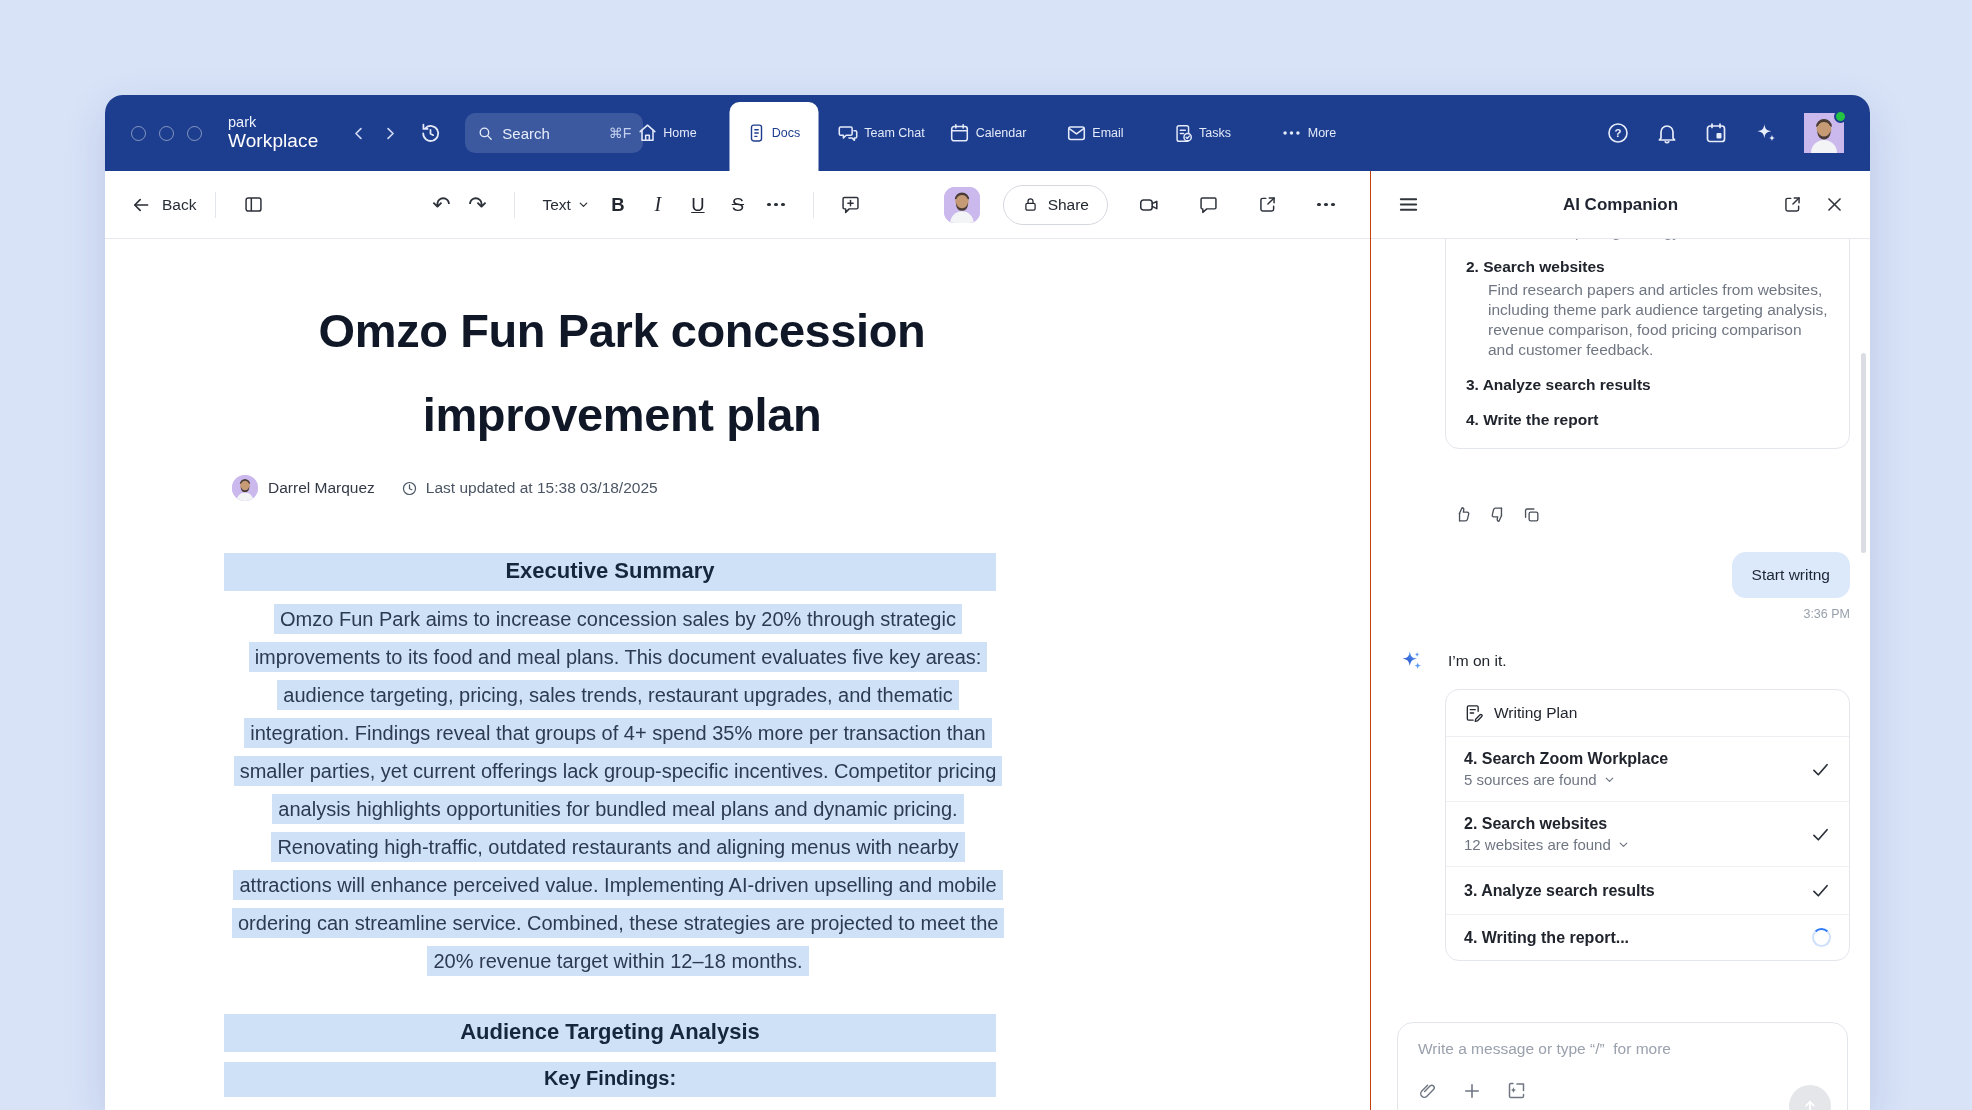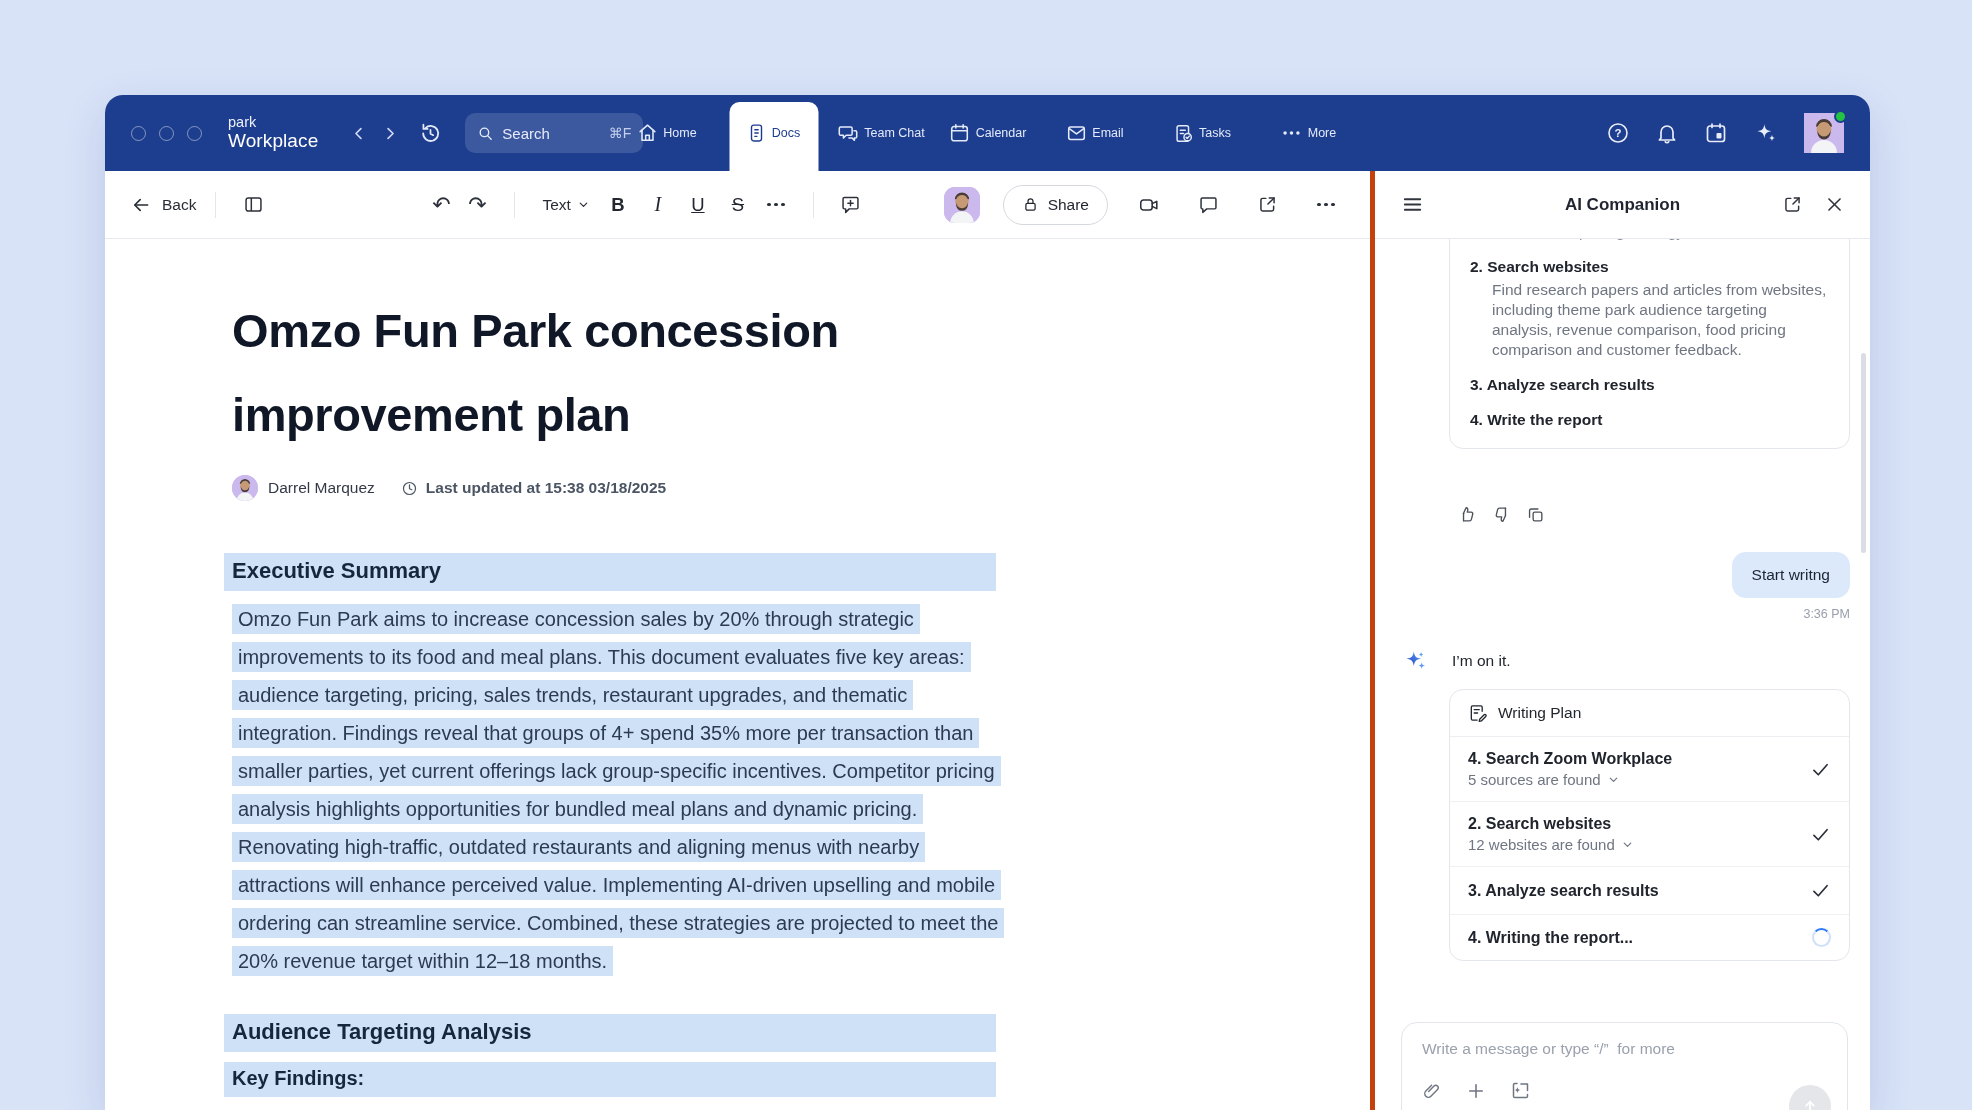--- a/index.html
+++ b/index.html
@@ -63,7 +63,7 @@
 
   
   .main { flex:1; display:flex; min-height:0; }
-  .doc-pane { width:1265px; flex:0 0 1265px; display:flex; flex-direction:column; background:#fff; }
+  .doc-pane { width:1265px; flex:0 0 1265px; display:flex; flex-direction:column; background:#fff;text-align:center; }
   .companion-pane { flex:1; border-left:5px solid #c2410c; position:relative; overflow:hidden; background:#fff; }
 
   

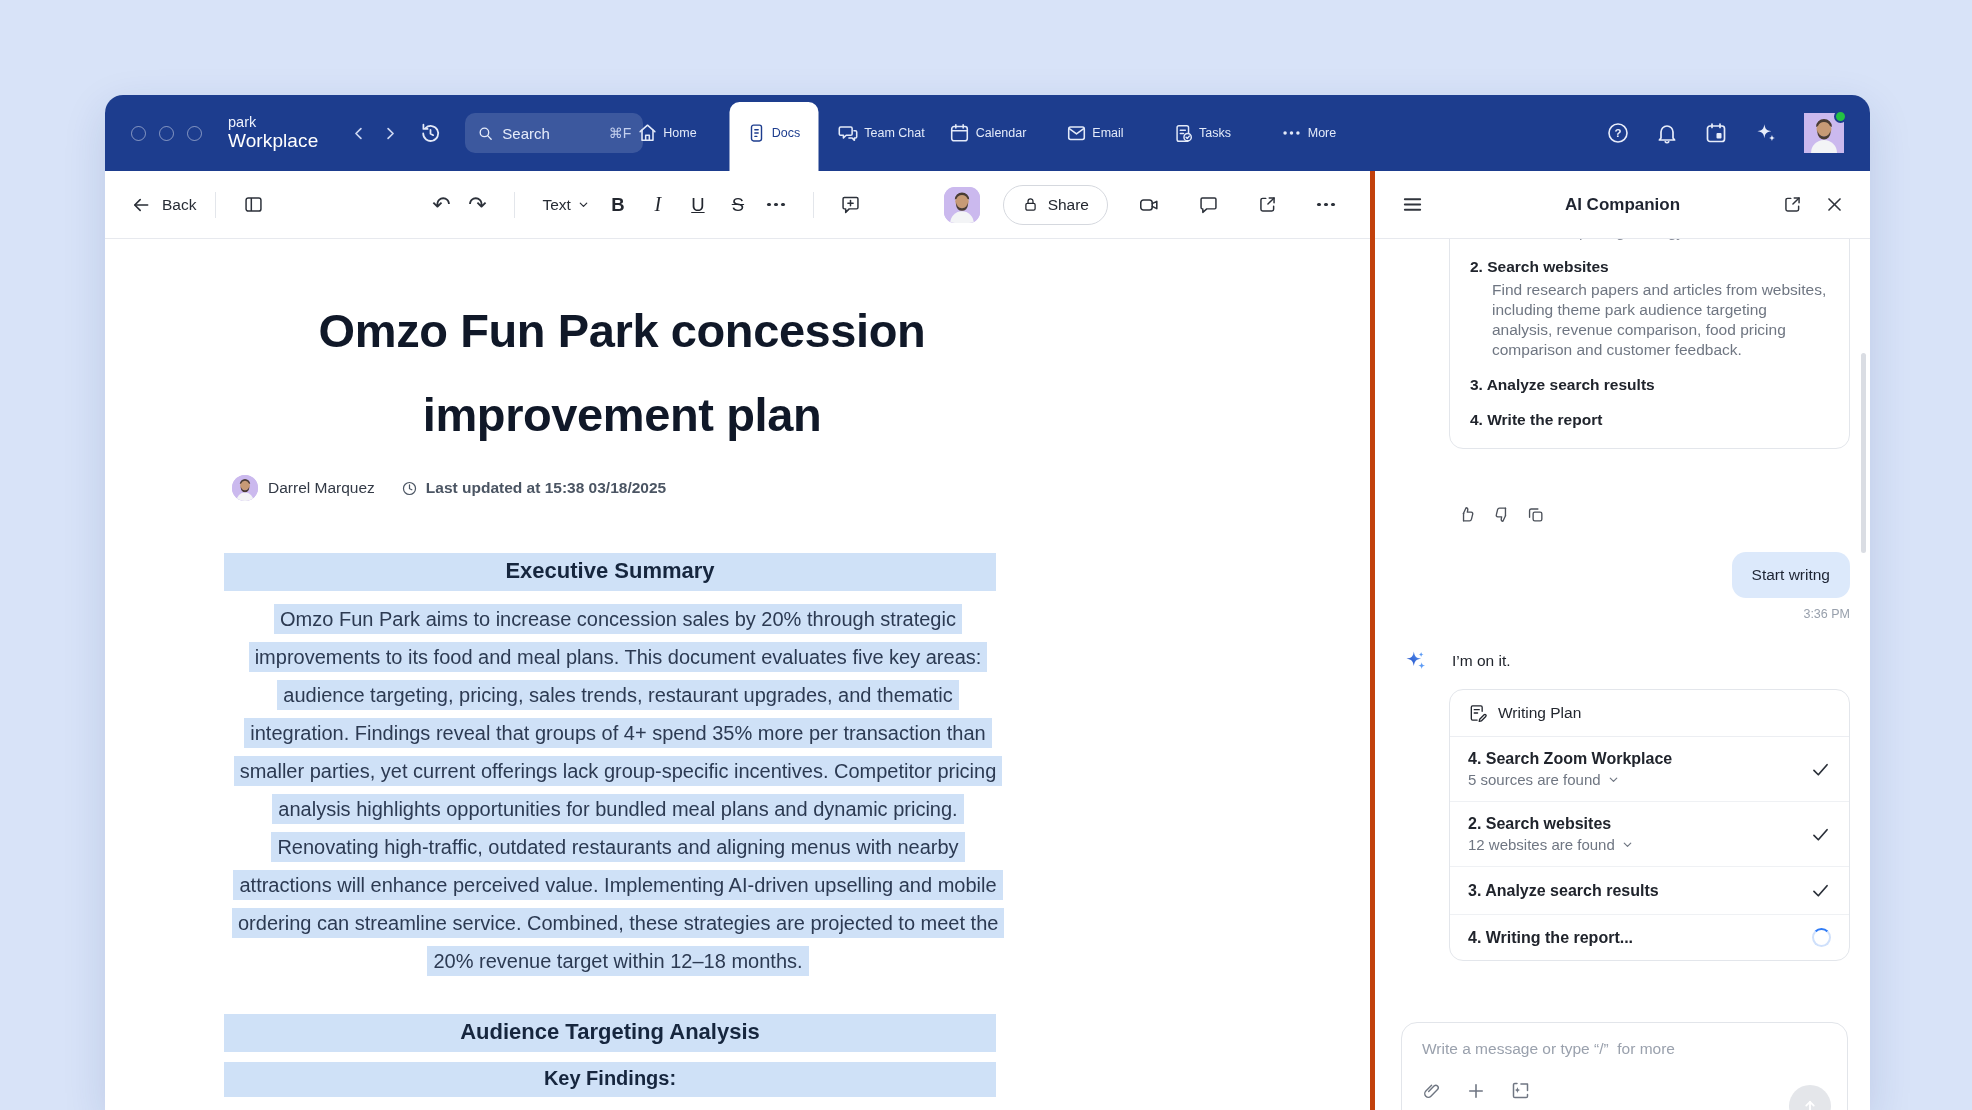--- a/index.html
+++ b/index.html
@@ -64,7 +64,7 @@
   
   .main { flex:1; display:flex; min-height:0; }
   .doc-pane { width:1265px; flex:0 0 1265px; display:flex; flex-direction:column; background:#fff;text-align:center; }
-  .companion-pane { flex:1; border-left:5px solid #c2410c; position:relative; overflow:hidden; background:#fff; }
+  .companion-pane { flex:1; border-left:1px solid #c2410c; position:relative; overflow:hidden; background:#fff; }
 
   
   .toolbar { flex:0 0 68px; display:flex; align-items:center; padding:0 26px; border-bottom:1px solid #e7e9ee; color:#272c35; }

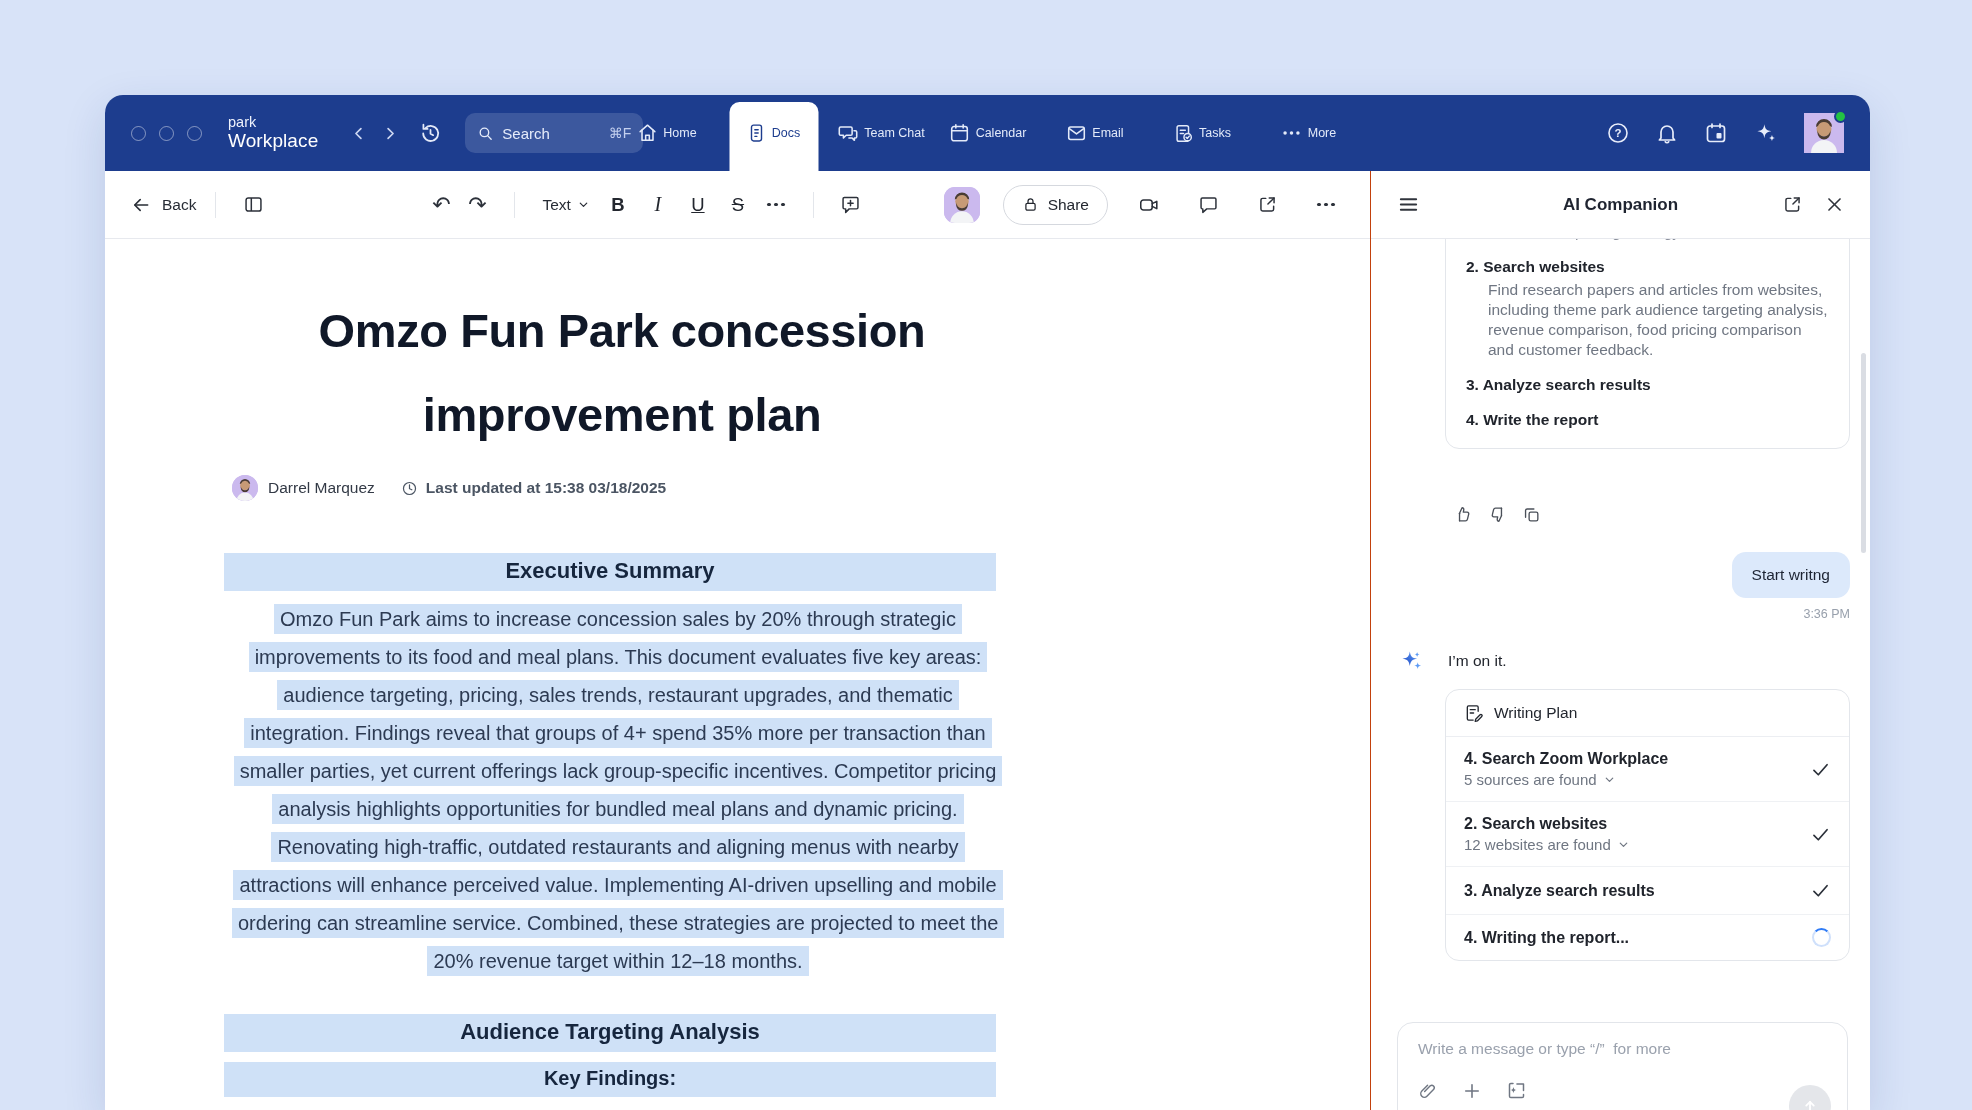--- a/index.html
+++ b/index.html
@@ -95,7 +95,7 @@
   .byline { margin-top:18px; display:flex; align-items:center; gap:10px; font-size:15.5px; color:#333a46; }
   .avatar-sm { width:26px; height:26px; border-radius:50%; background:#cbb9ee; overflow:hidden; }
   .byline .who { font-weight:500; }
-  .byline .meta { display:flex; align-items:center; gap:8px; color:#4b5563; margin-left:16px;font-weight:bold; }
+  .byline .meta { display:flex; align-items:center; gap:8px; color:#4b5563; margin-left:16px; }
   .doc-body { margin-top:52px; width:772px; }
   .h-block { background:#cfe1f7; padding:5px 8px 7px; margin-left:-8px; width:772px; font-weight:700; font-size:22px; color:#16263e; }
   .para { margin-top:9px; font-size:20px; line-height:38px; color:#2c3a52; }

